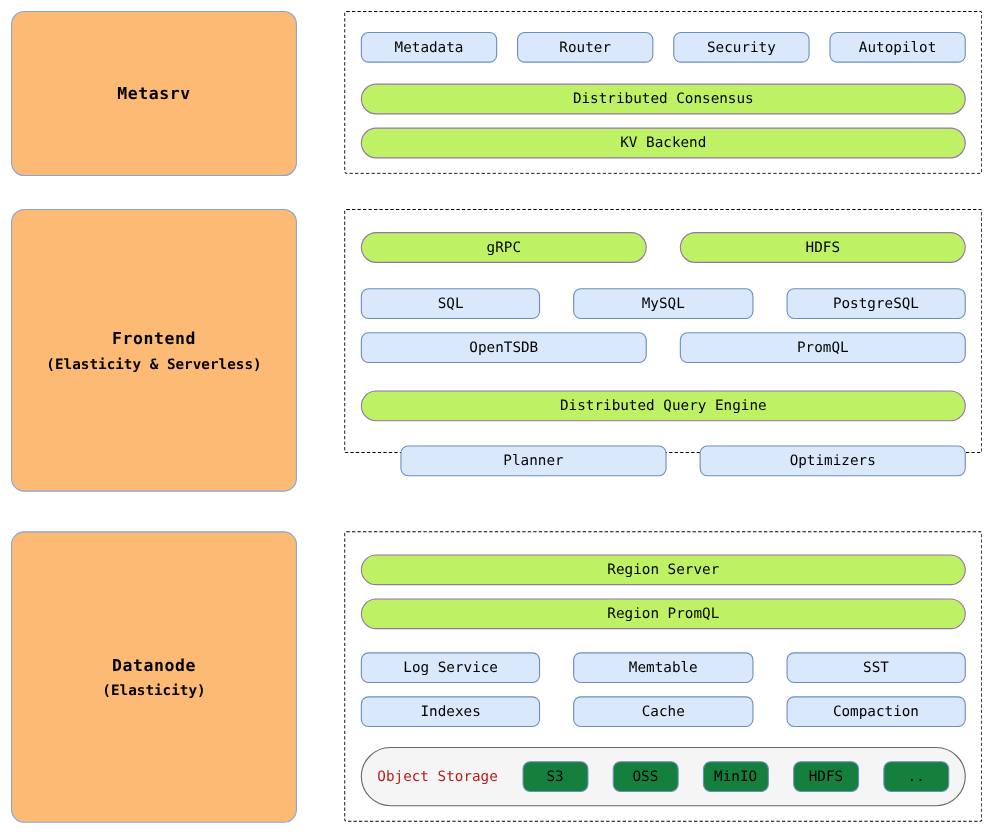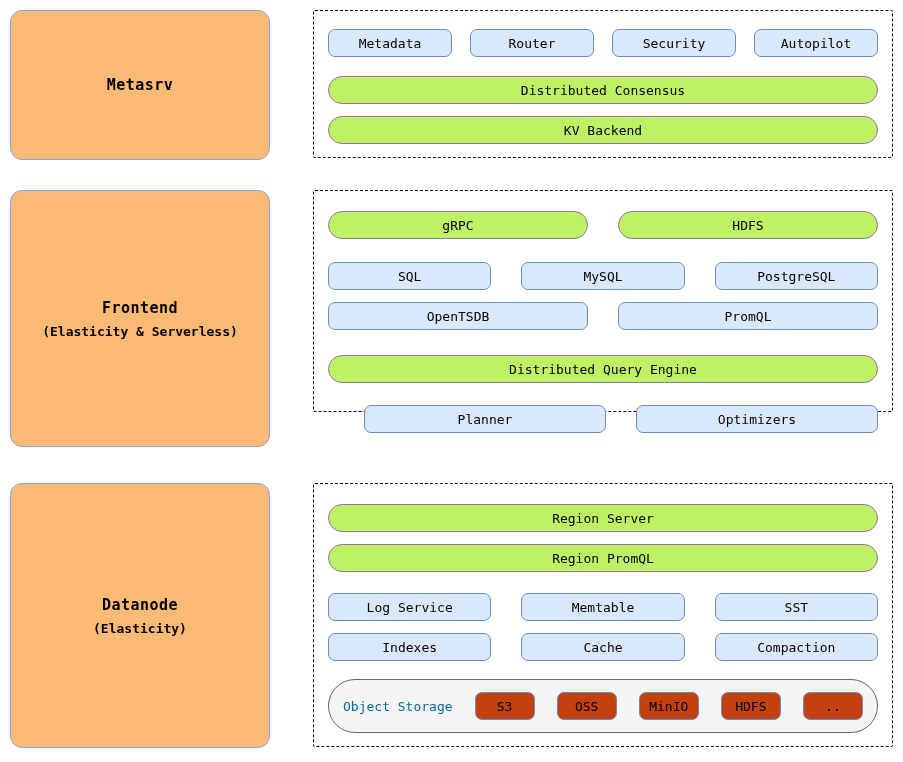--- a/index.html
+++ b/index.html
@@ -90,7 +90,7 @@
   }
   .storage-label {
     font-size: 13px;
-    color: #0369a1;
+    color: #b91c1c;
     white-space: nowrap;
     margin-right: 22px;
   }

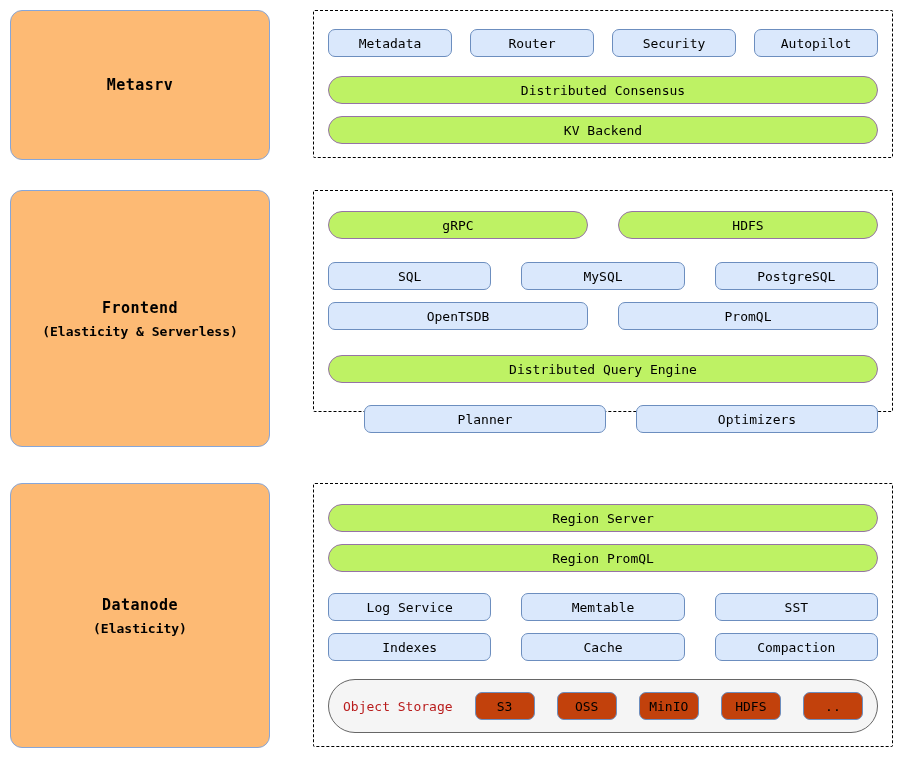--- a/index.html
+++ b/index.html
@@ -97,7 +97,7 @@
   .storage-boxes { display: flex; gap: 22px; flex: 1; }
   .storage-box {
     flex: 1; height: 28px; min-width: 50px;
-    background: #c2410c;
+    background: #15803d;
     border: 1px solid #6c8ebf;
     border-radius: 7px;
     display: flex; align-items: center; justify-content: center;

